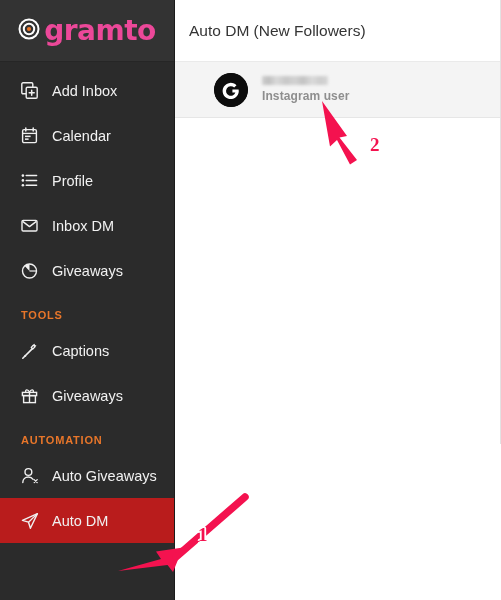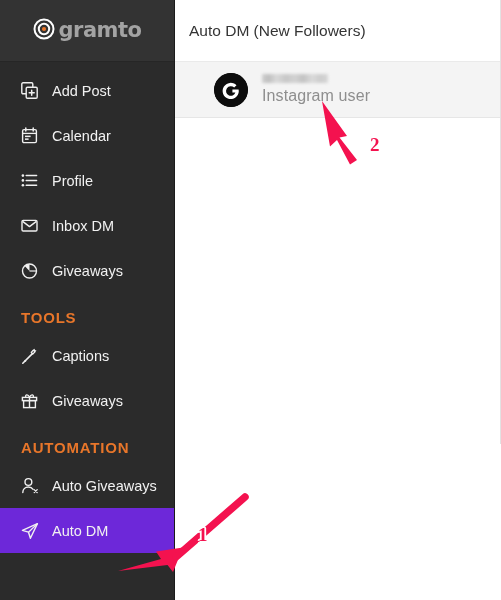--- a/index.html
+++ b/index.html
@@ -39,8 +39,8 @@
   }
   .brand-mark { display: block; }
   .brand-text {
-    color: #a3a3a3;
-    font-size: 21px;
+    color: #ec4899;
+    font-size: 28px;
     font-weight: bold;
     letter-spacing: -0.5px;
     line-height: 1;

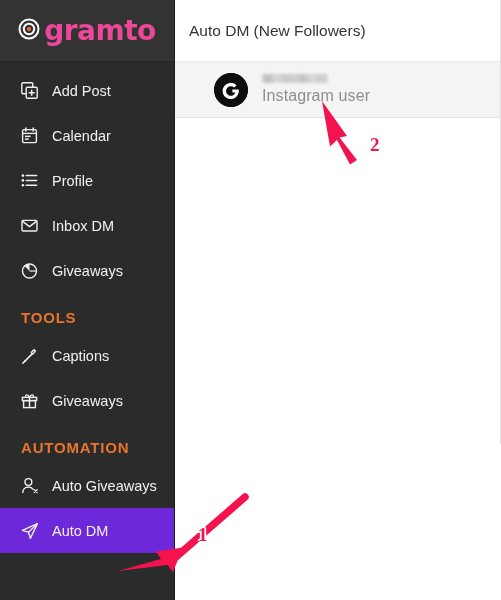--- a/index.html
+++ b/index.html
@@ -193,7 +193,7 @@
             <path d="M10.7 8.2v5 M8.2 10.7h5" stroke="#f0f0f0" stroke-width="1.5" stroke-linecap="round"></path>
           </svg>
         </span>
-        <span class="nav-label">Add Post</span>
+        <span class="nav-label">Add Inbox</span>
       </div>
 
       <div class="nav-item">

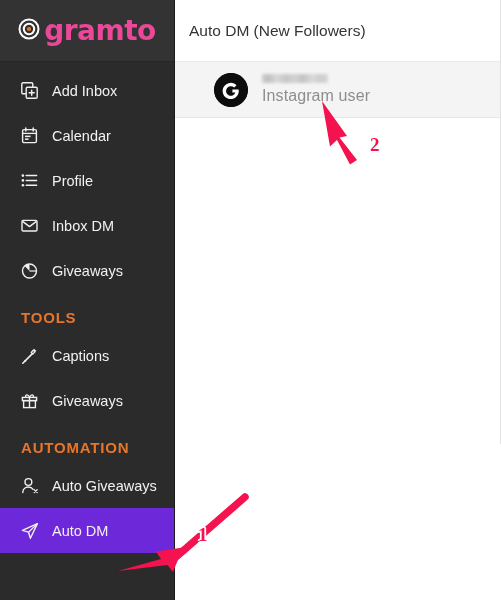--- a/index.html
+++ b/index.html
@@ -138,9 +138,10 @@
     filter: blur(1.6px);
   }
   .user-sub {
-    font-size: 16px;
+    font-size: 12px;
     color: #8e8e8e;
     letter-spacing: 0.1px;
+    font-weight: bold;
   }
 
   

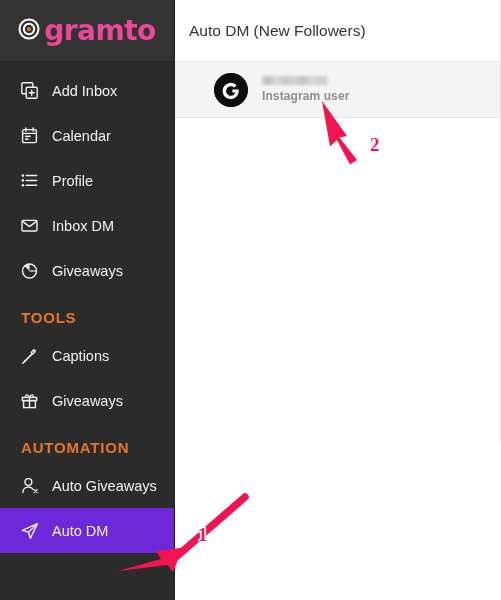--- a/index.html
+++ b/index.html
@@ -73,7 +73,7 @@
   }
   .nav-section {
     color: #e8762a;
-    font-size: 15px;
+    font-size: 11px;
     font-weight: bold;
     letter-spacing: 0.8px;
     padding: 16px 0 7px 21px;

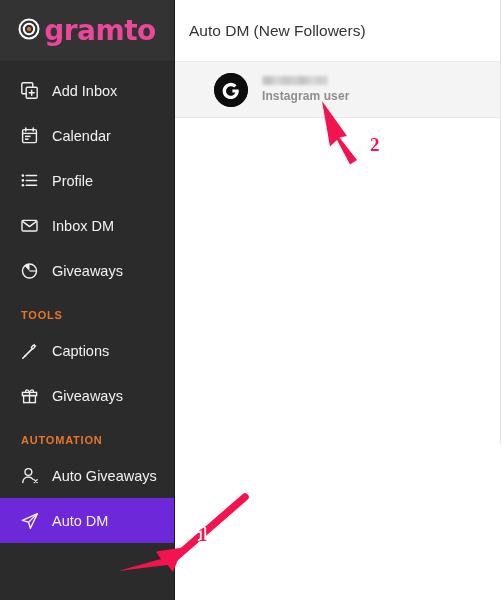--- a/index.html
+++ b/index.html
@@ -56,7 +56,7 @@
     cursor: pointer;
     color: #f2f2f2;
   }
-  .nav-item.active { background: #6d28d9; }
+  .nav-item.active { background: #b91c1c; }
   .nav-icon {
     width: 20px;
     height: 20px;

